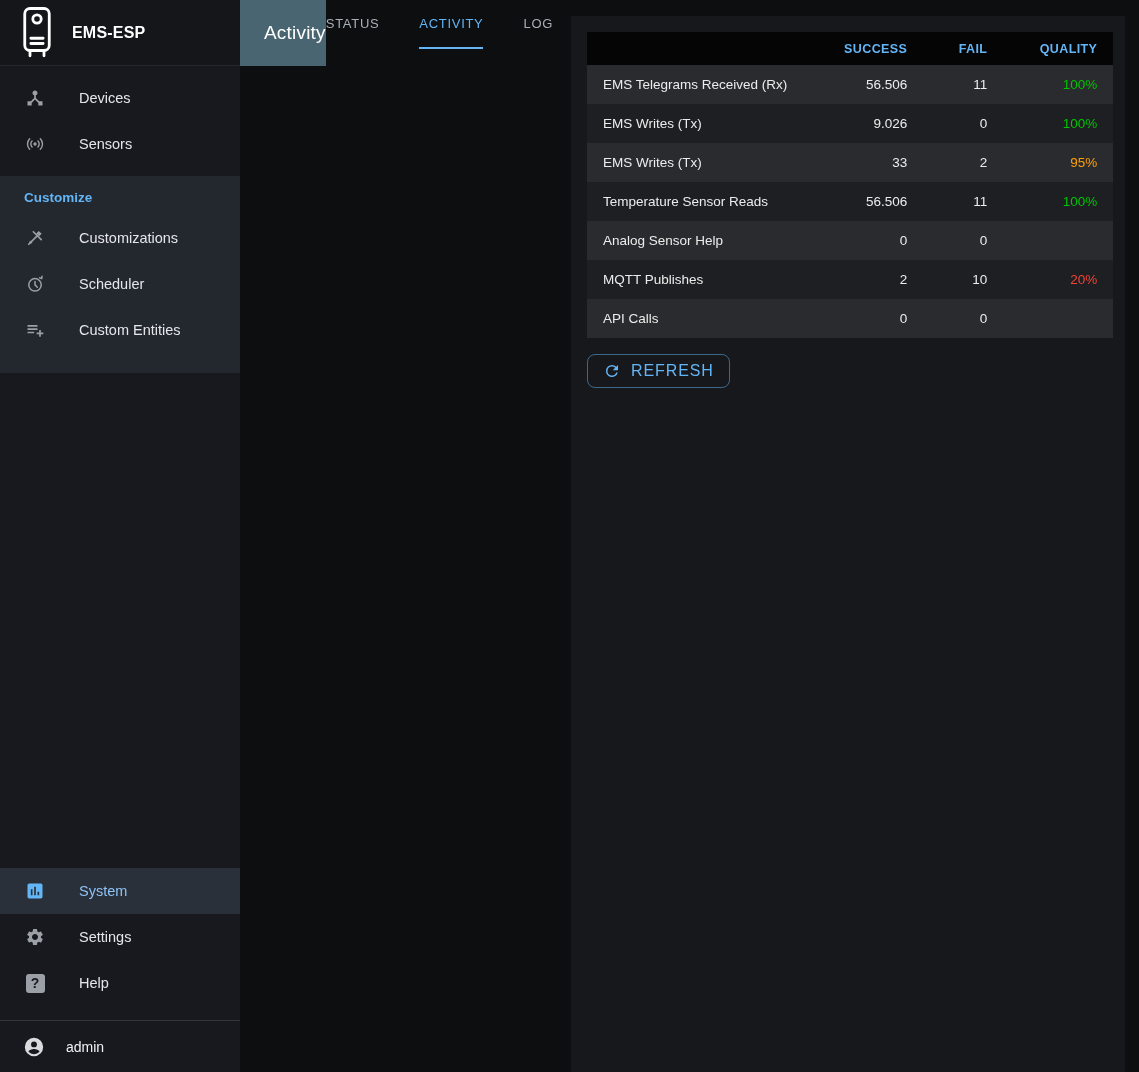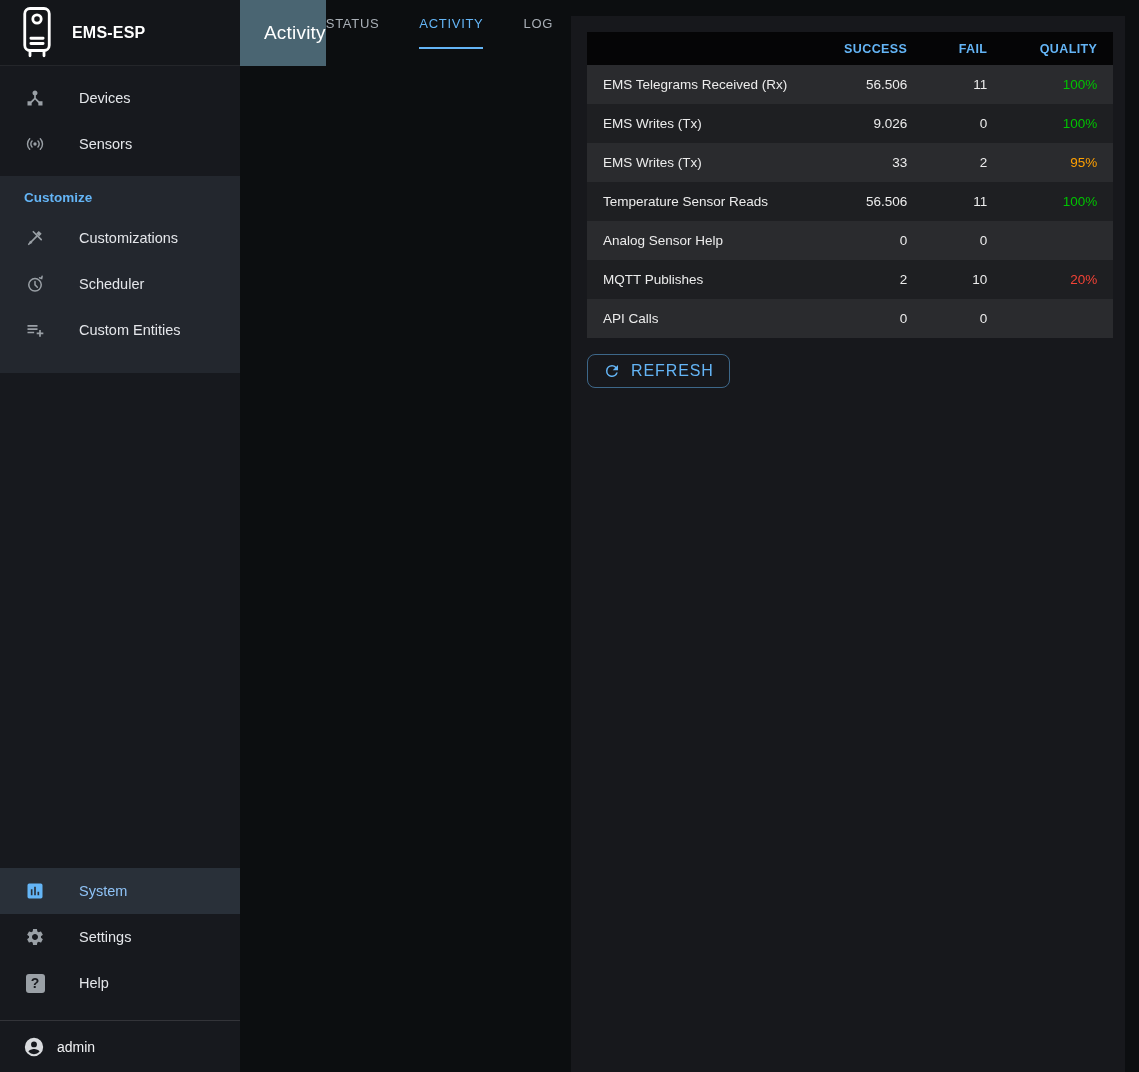--- a/index.html
+++ b/index.html
@@ -31,7 +31,7 @@
   .nav-item.active .nav-label { color:#8fc3f7; }
 
   .sidebar-divider { height:1px; background:rgba(255,255,255,.12); margin-top:14px; }
-  .user-item { height:51px; display:flex; align-items:center; padding-left:23px; gap:12px; cursor:pointer; }
+  .user-item { height:51px; display:flex; align-items:center; padding-left:23px; gap:21px; cursor:pointer; }
   .user-icon { width:22px; height:22px; color:#d9dbde; }
   .user-icon svg { width:22px; height:22px; display:block; }
   .user-label { font-size:14px; font-weight:500; color:#f0f1f3; }

